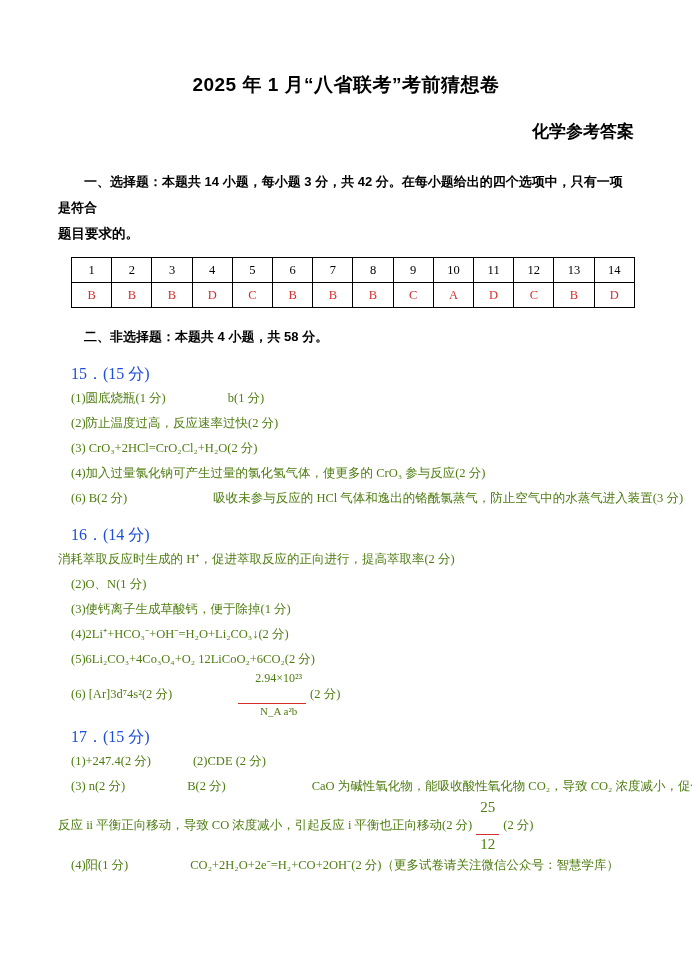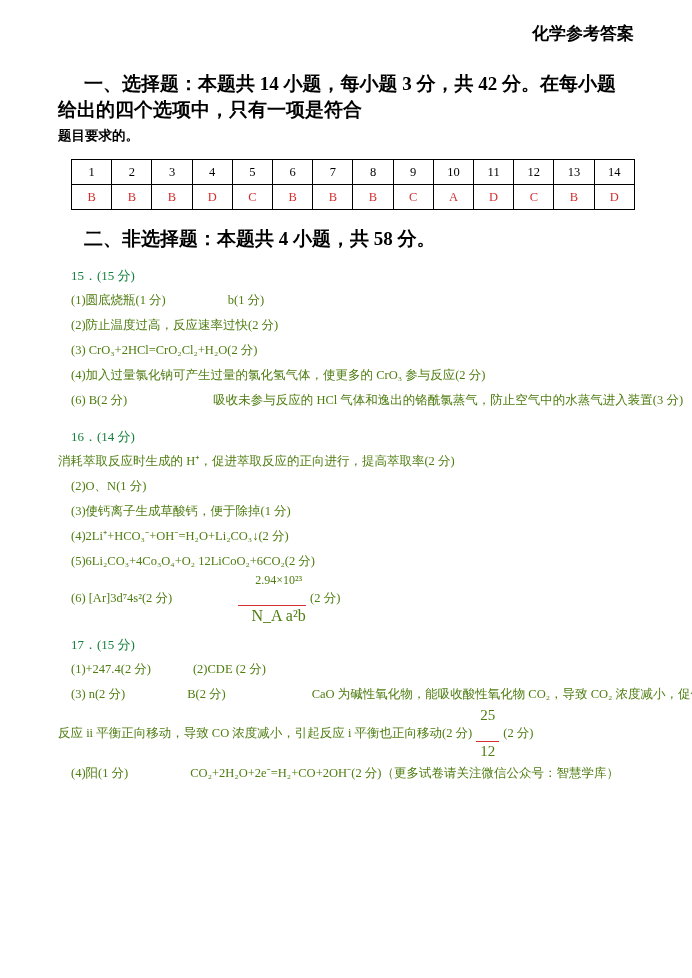--- a/index.html
+++ b/index.html
@@ -117,6 +117,7 @@
 
 <div class="page">
 
+  <div class="title-main">2025 年 1 月“八省联考”考前猜想卷</div>
   <div class="title-sub">化学参考答案</div>
 
   <div class="section-head">一、选择题：本题共 14 小题，每小题 3 分，共 42 分。在每小题给出的四个选项中，只有一项是符合</div>

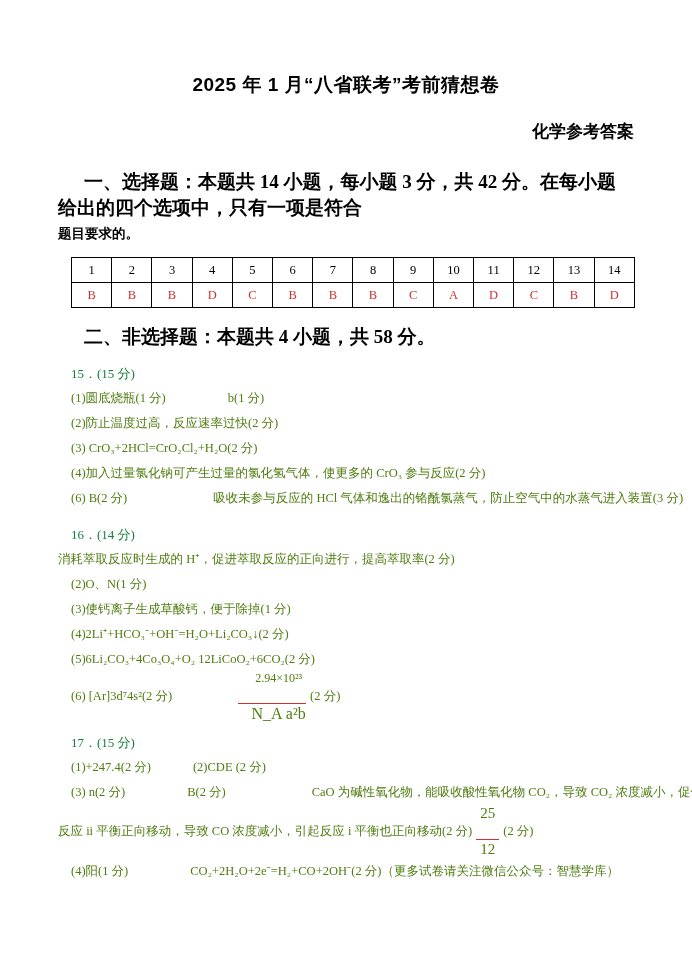--- a/index.html
+++ b/index.html
@@ -37,9 +37,9 @@
     margin-top: 22px;
   }
   .section-head {
-    font-size: 19px;
+    font-size: 13px;
     font-weight: bold;
-    font-family: Liberation Serif, serif;
+    font-family: Liberation Sans, sans-serif;
     margin-top: 26px;
     line-height: 26px;
     text-indent: 26px;

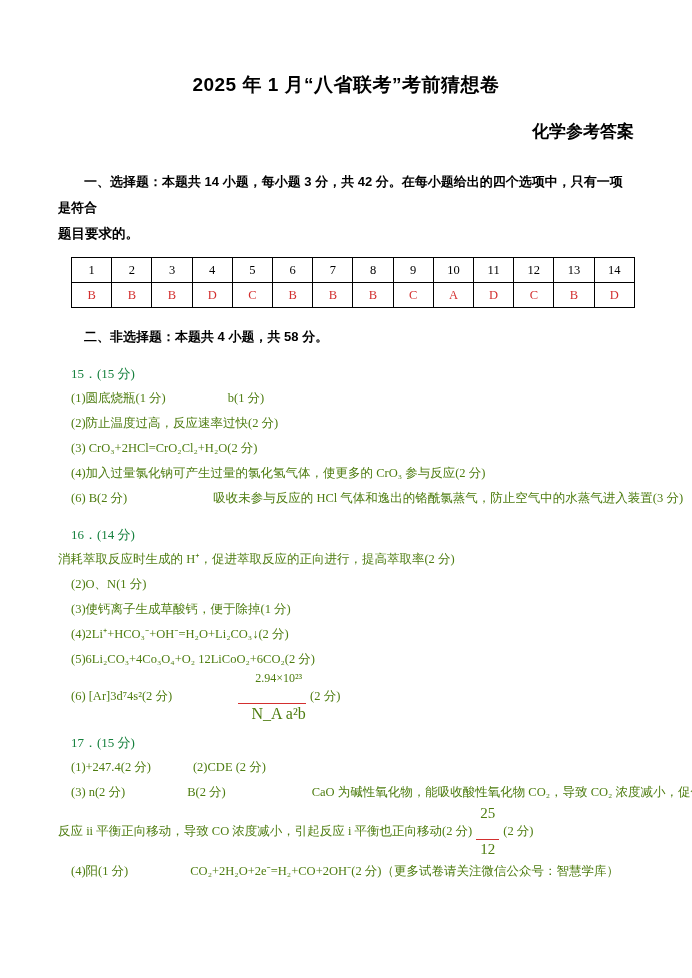--- a/index.html
+++ b/index.html
@@ -74,8 +74,8 @@
     margin-top: 12px;
   }
   .qhead {
-    font-size: 13px;
-    color: #15803d;
+    font-size: 16px;
+    color: #1d4ed8;
     line-height: 24px;
     text-indent: 13px;
   }

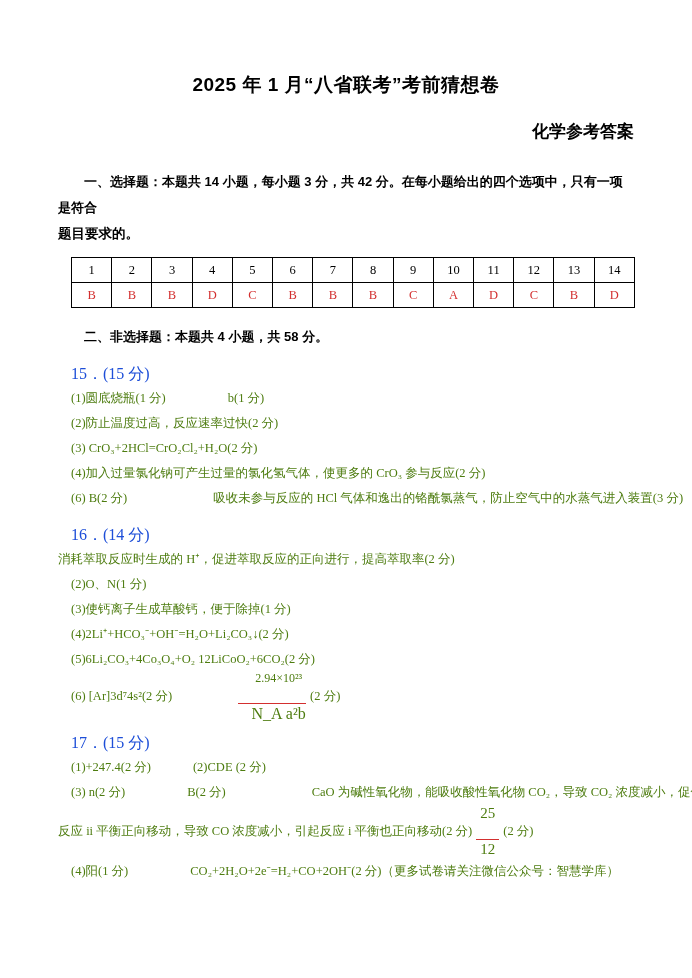--- a/index.html
+++ b/index.html
@@ -108,7 +108,7 @@
   .frac .den {
     display: block;
     padding-top: 1px;
-    font-size: 16px;
+    font-size: 11px;
   }
   .frac-small .num, .frac-small .den { font-size: 15px; font-family: Liberation Serif, serif; }
 </style>

